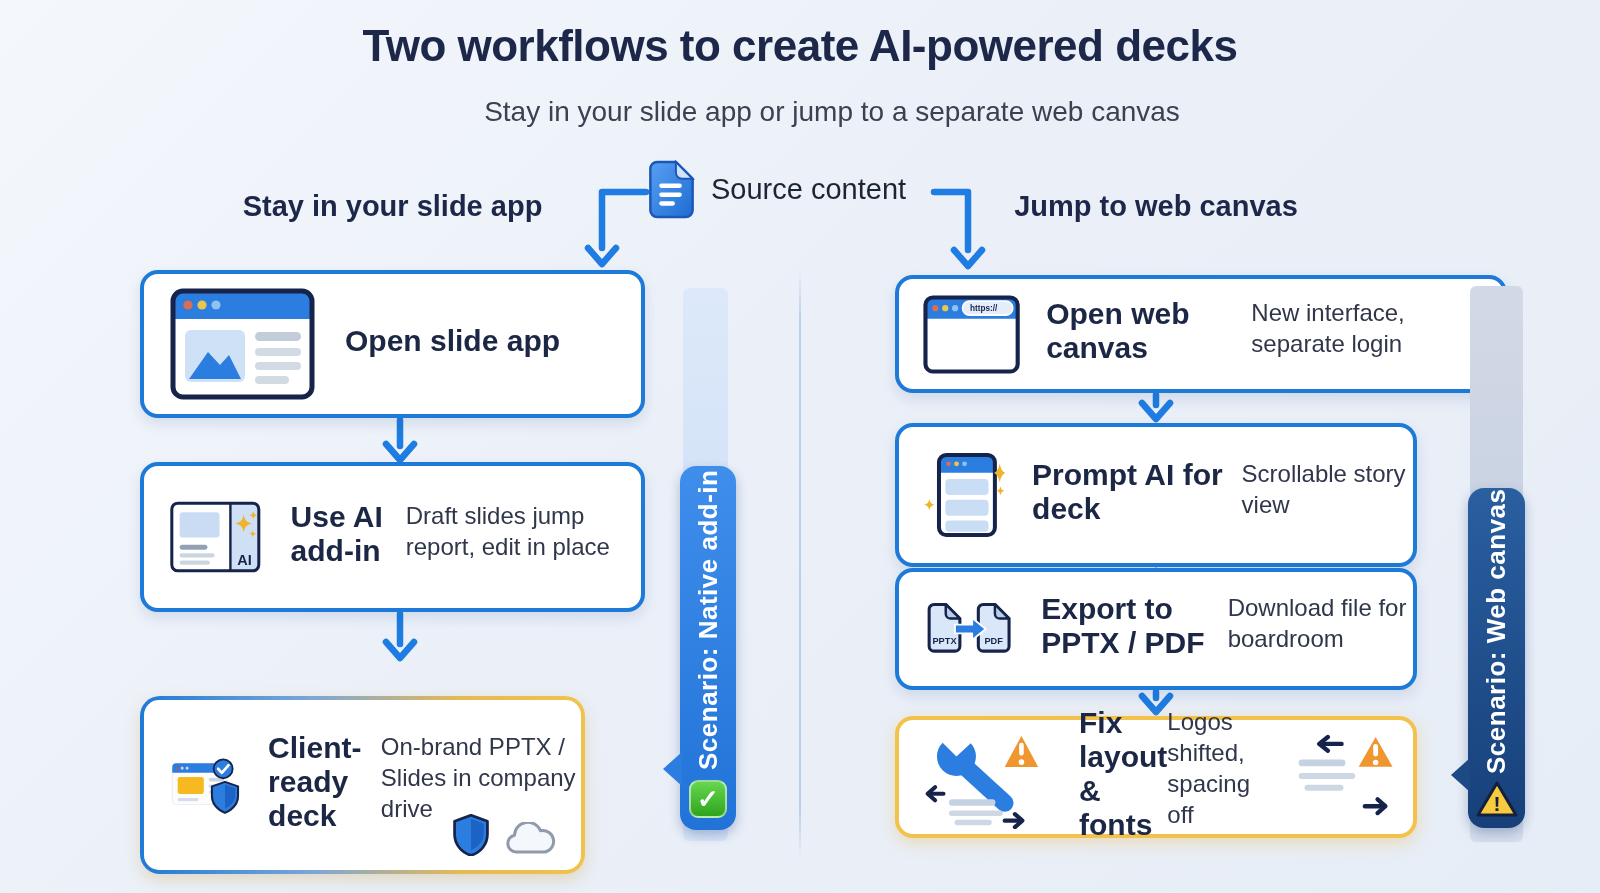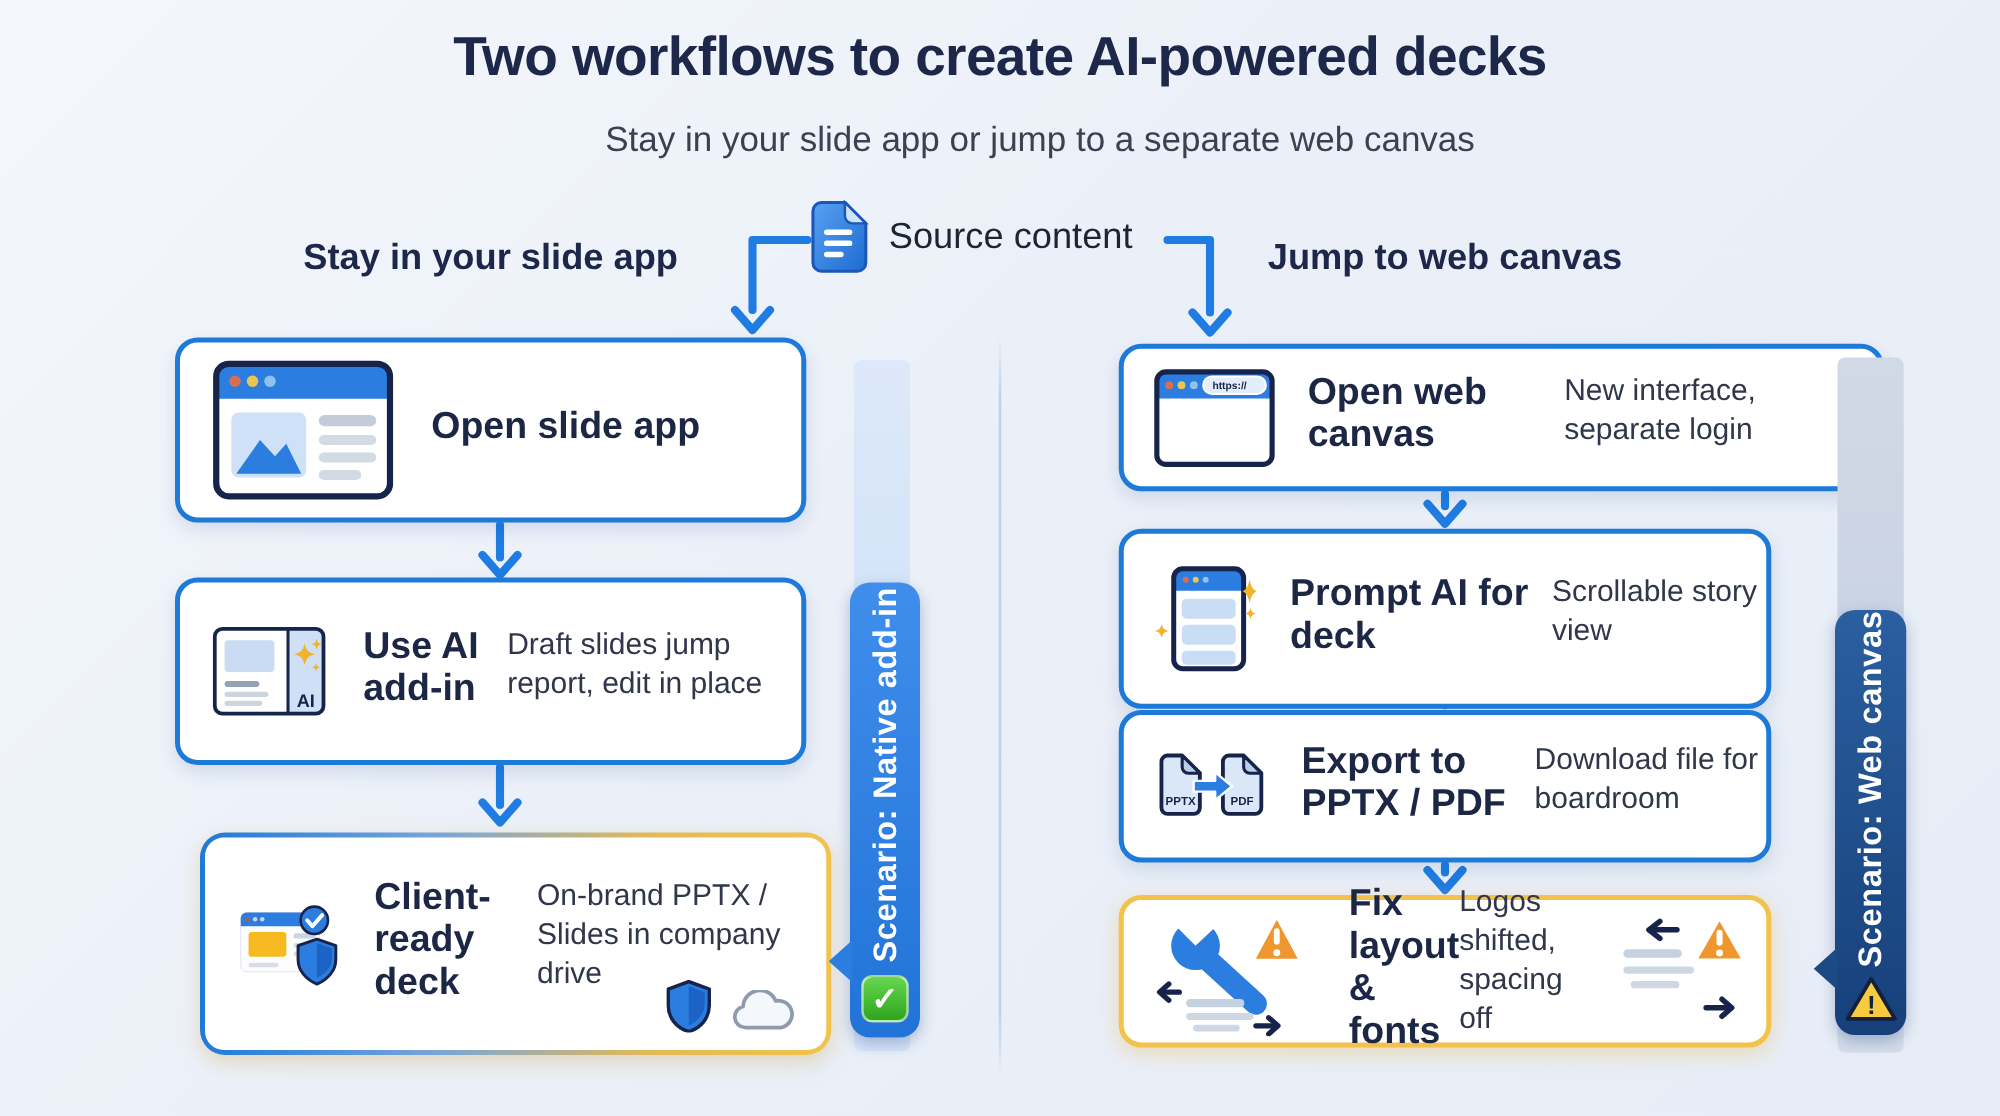--- a/index.html
+++ b/index.html
@@ -189,7 +189,7 @@
     </div>
   </div>
 
-  <div class="gradient-border" style="left:140px;top:666px;width:505px;height:178px;margin-left:20px;">
+  <div class="gradient-border" style="left:140px;top:696px;width:445px;height:178px;">
     <div class="inner box-l" style="gap:26px;padding-left:26px;">
       <svg width="160" height="130" viewBox="0 0 160 130">
         <rect x="5" y="17" width="121" height="91" rx="9" fill="#fdfdfe" stroke="#dde4ee" stroke-width="1.5"></rect>

